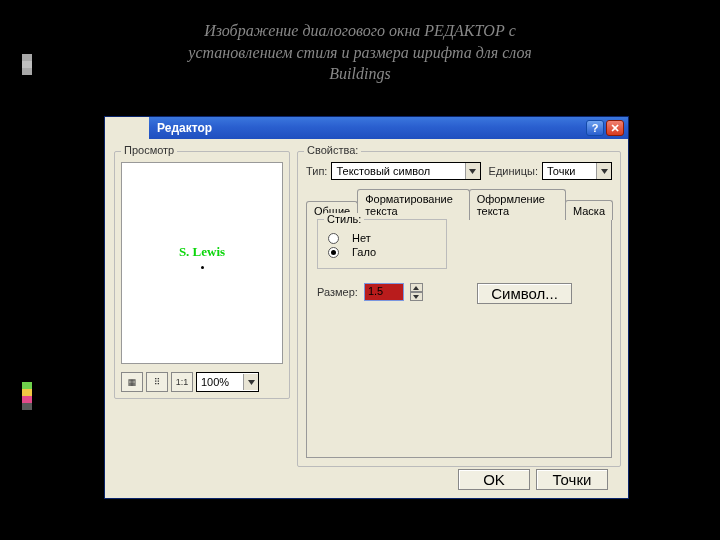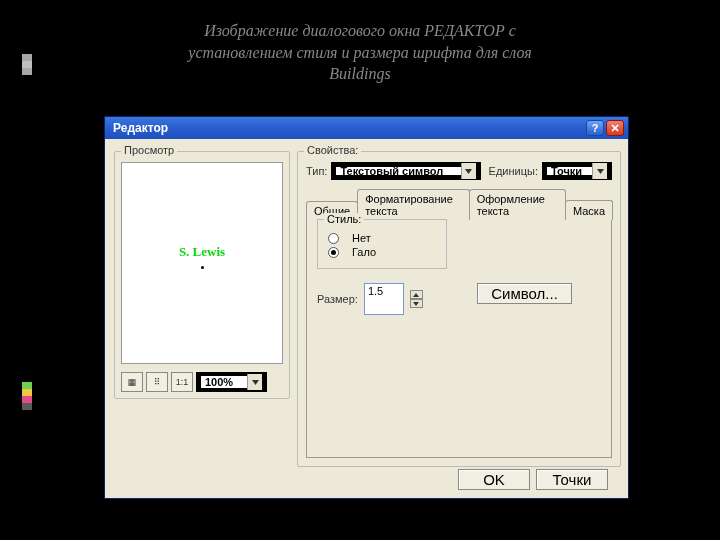--- a/index.html
+++ b/index.html
@@ -61,6 +61,7 @@
     font-weight: bold;
     padding: 0 4px 0 8px;
     font-size: 12px;
+    margin-left: 44px;
   }
   .titlebar .spacer { flex: 1; }
   .winbtn {

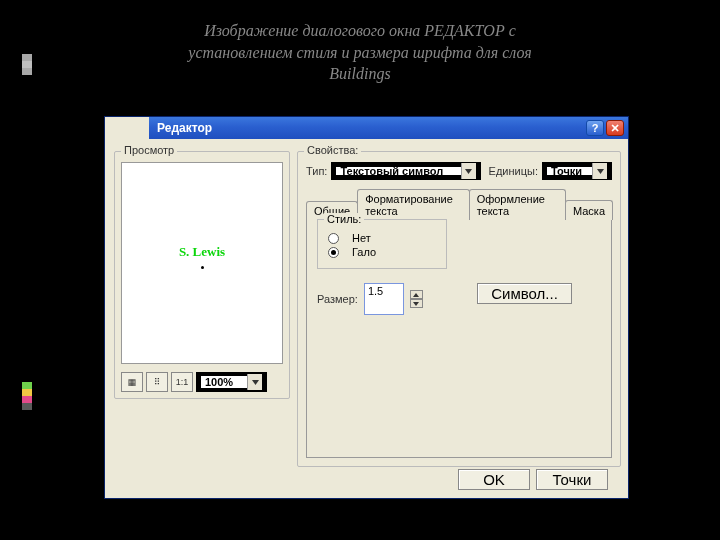--- a/index.html
+++ b/index.html
@@ -155,10 +155,9 @@
   .combo {
     display: inline-flex;
     align-items: center;
-    border: 5px solid #000000;
+    border: 1px solid #000000;
     background: #fff;
     height: 18px;
-    font-weight: bold;
   }
   .combo span { padding: 0 4px; font-size:11px; }
   .combo .arrow {

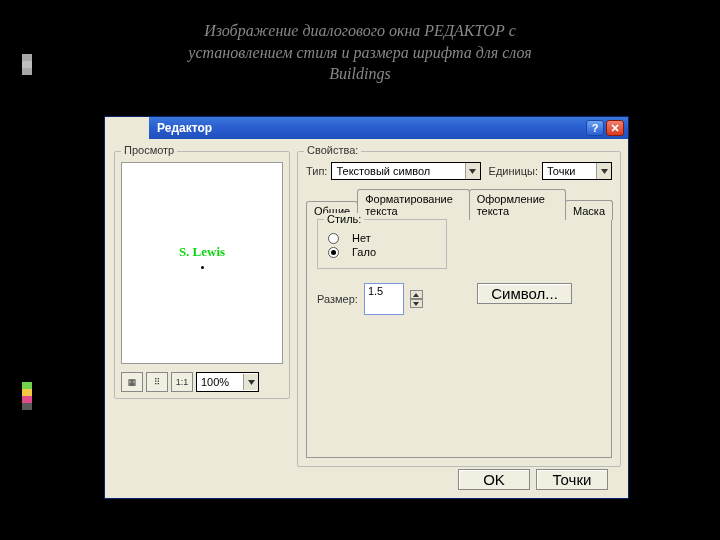--- a/index.html
+++ b/index.html
@@ -216,7 +216,7 @@
   .radio .dot .fill { width:5px;height:5px;border-radius:50%;background:#000; }
   .sizerow { margin-top: 14px; display:flex; align-items:center; gap:6px; }
   .numinput {
-    width: 40px; height: 32px; border:1px solid #7a96df; background:#ffffff;
+    width: 40px; height: 18px; border:1px solid #7a96df; background:#b91c1c;
     padding:1px 3px; font-size:11px;
   }
   .spin {

